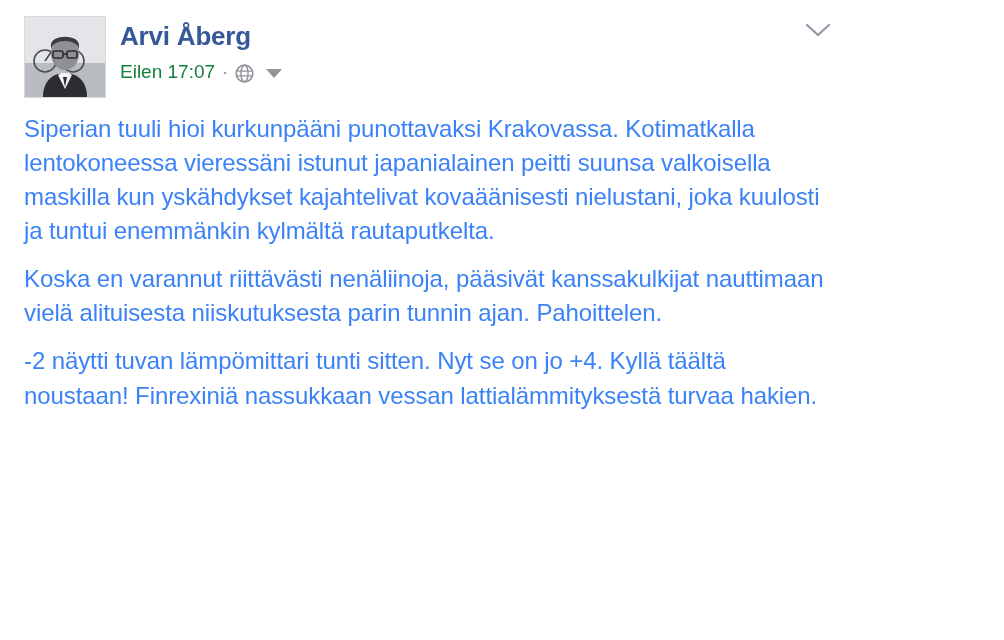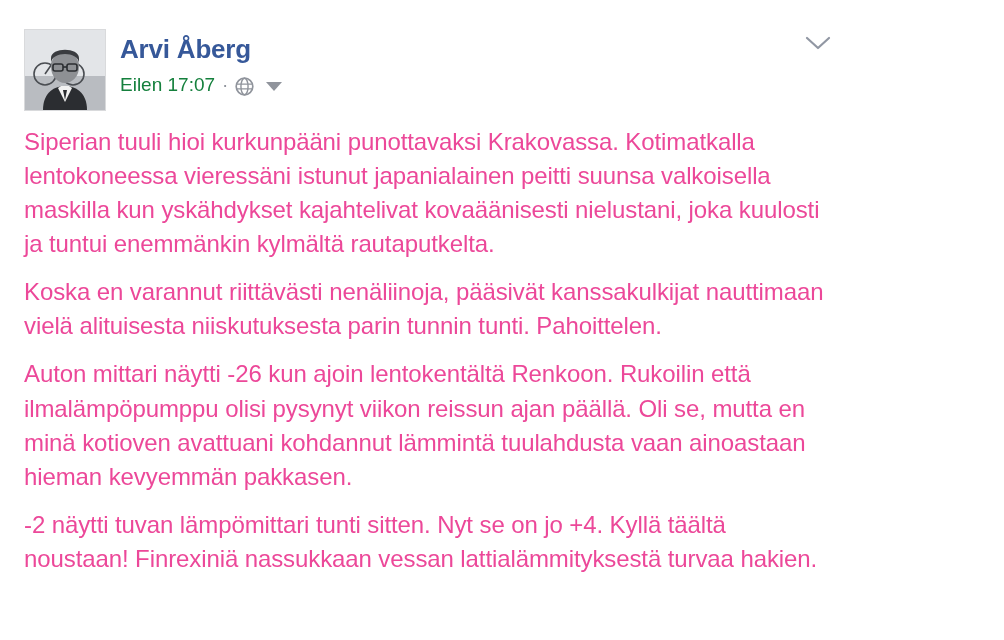--- a/index.html
+++ b/index.html
@@ -20,7 +20,7 @@
     width: 855px;
     height: 640px;
     box-sizing: border-box;
-    padding: 29px 24px 0 24px;
+    padding: 16px 24px 0 24px;
     background: #ffffff;
   }
 

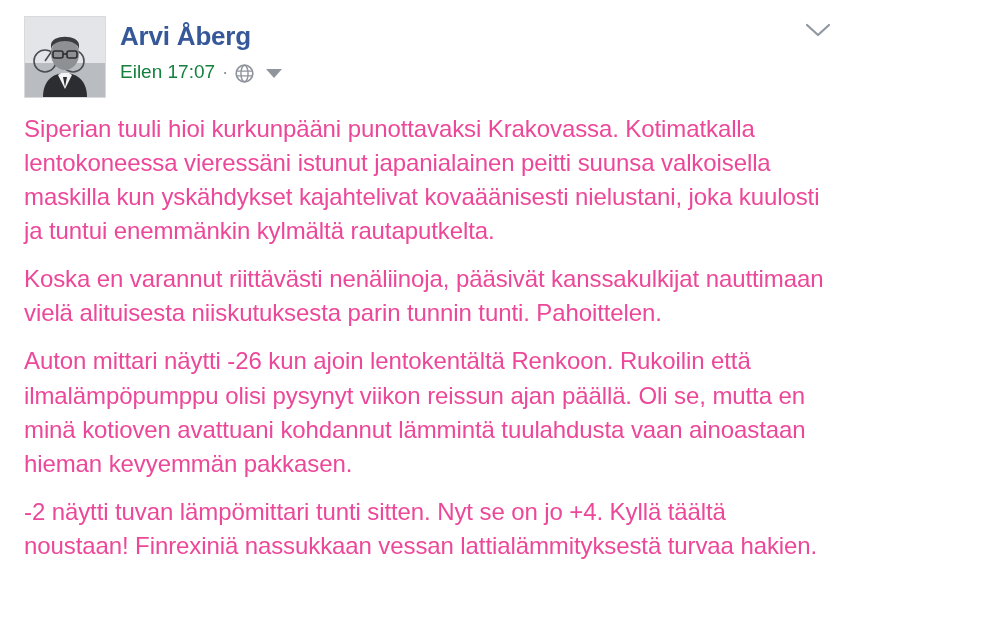--- a/index.html
+++ b/index.html
@@ -109,7 +109,7 @@
     margin: 0 0 14px 0;
     font-size: 24px;
     line-height: 1.42;
-    color: #ec4899;
+    color: #3b82f6;
     letter-spacing: -0.1px;
   }
   .post-body p:last-child { margin-bottom: 1px; }

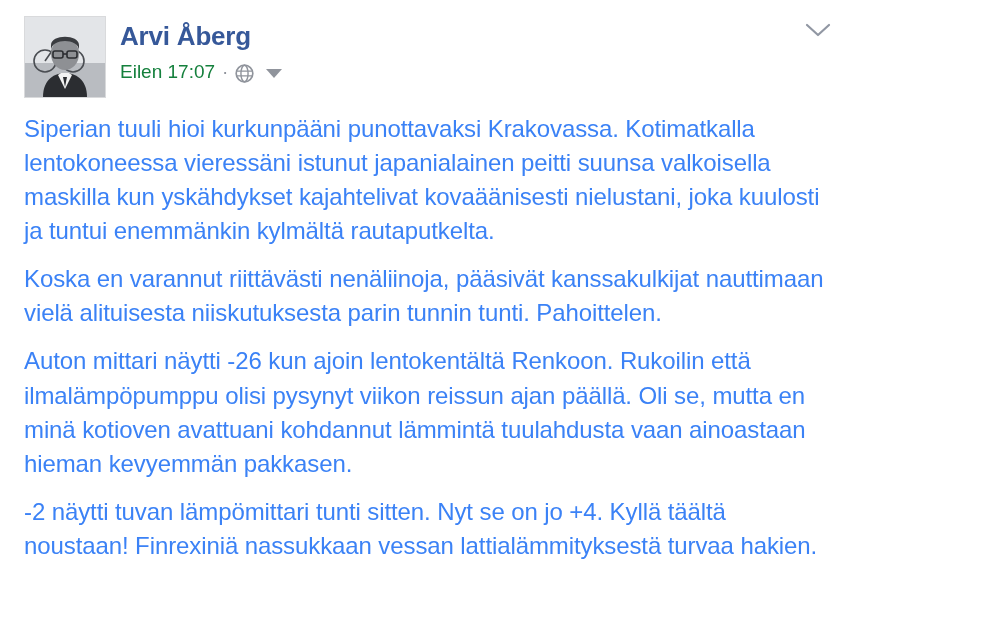--- a/index.html
+++ b/index.html
@@ -174,7 +174,7 @@
 
   <div class="post-body">
     <p>Siperian tuuli hioi kurkunpääni punottavaksi Krakovassa. Kotimatkalla lentokoneessa vieressäni istunut japanialainen peitti suunsa valkoisella maskilla kun yskähdykset kajahtelivat kovaäänisesti nielustani, joka kuulosti ja tuntui enemmänkin kylmältä rautaputkelta.</p>
-    <p>Koska en varannut riittävästi nenäliinoja, pääsivät kanssakulkijat nauttimaan vielä alituisesta niiskutuksesta parin tunnin tunti. Pahoittelen.</p>
+    <p>Koska en varannut riittävästi nenäliinoja, pääsivät kanssakulkijat nauttimaan vielä alituisesta niiskutuksesta parin tunnin ajan. Pahoittelen.</p>
     <p>Auton mittari näytti -26 kun ajoin lentokentältä Renkoon. Rukoilin että ilmalämpöpumppu olisi pysynyt viikon reissun ajan päällä. Oli se, mutta en minä kotioven avattuani kohdannut lämmintä tuulahdusta vaan ainoastaan hieman kevyemmän pakkasen.</p>
     <p>-2 näytti tuvan lämpömittari tunti sitten. Nyt se on jo +4. Kyllä täältä noustaan! Finrexiniä nassukkaan vessan lattialämmityksestä turvaa hakien.</p>
   </div>

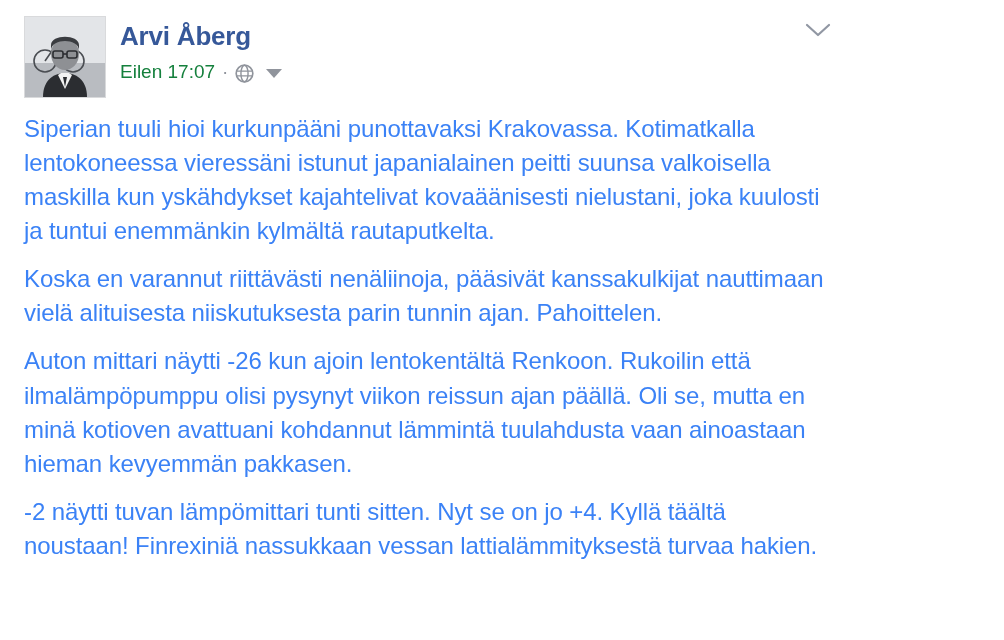--- a/index.html
+++ b/index.html
@@ -175,7 +175,6 @@
   <div class="post-body">
     <p>Siperian tuuli hioi kurkunpääni punottavaksi Krakovassa. Kotimatkalla lentokoneessa vieressäni istunut japanialainen peitti suunsa valkoisella maskilla kun yskähdykset kajahtelivat kovaäänisesti nielustani, joka kuulosti ja tuntui enemmänkin kylmältä rautaputkelta.</p>
     <p>Koska en varannut riittävästi nenäliinoja, pääsivät kanssakulkijat nauttimaan vielä alituisesta niiskutuksesta parin tunnin ajan. Pahoittelen.</p>
-    <p>Auton mittari näytti -26 kun ajoin lentokentältä Renkoon. Rukoilin että ilmalämpöpumppu olisi pysynyt viikon reissun ajan päällä. Oli se, mutta en minä kotioven avattuani kohdannut lämmintä tuulahdusta vaan ainoastaan hieman kevyemmän pakkasen.</p>
     <p>-2 näytti tuvan lämpömittari tunti sitten. Nyt se on jo +4. Kyllä täältä noustaan! Finrexiniä nassukkaan vessan lattialämmityksestä turvaa hakien.</p>
   </div>
 

